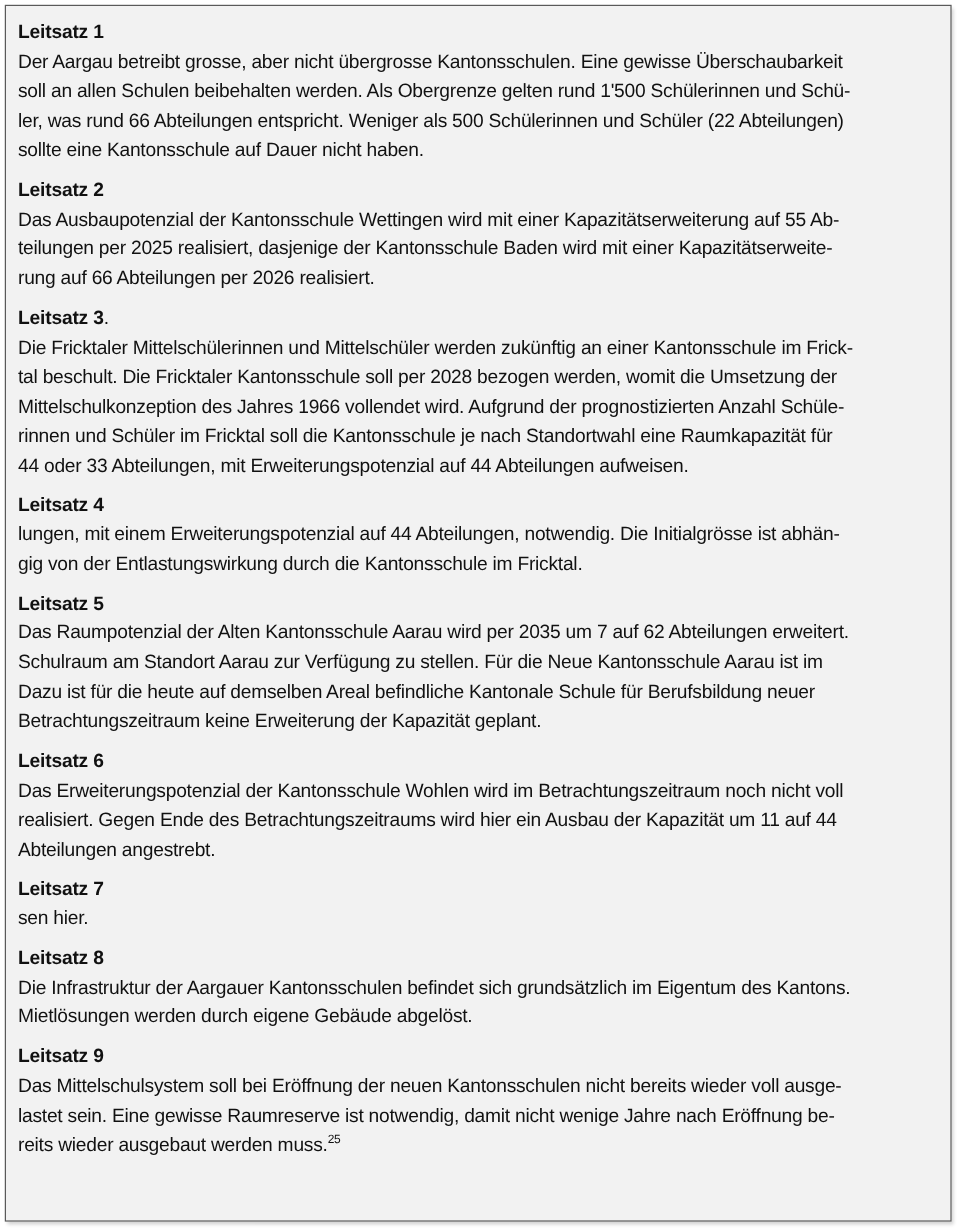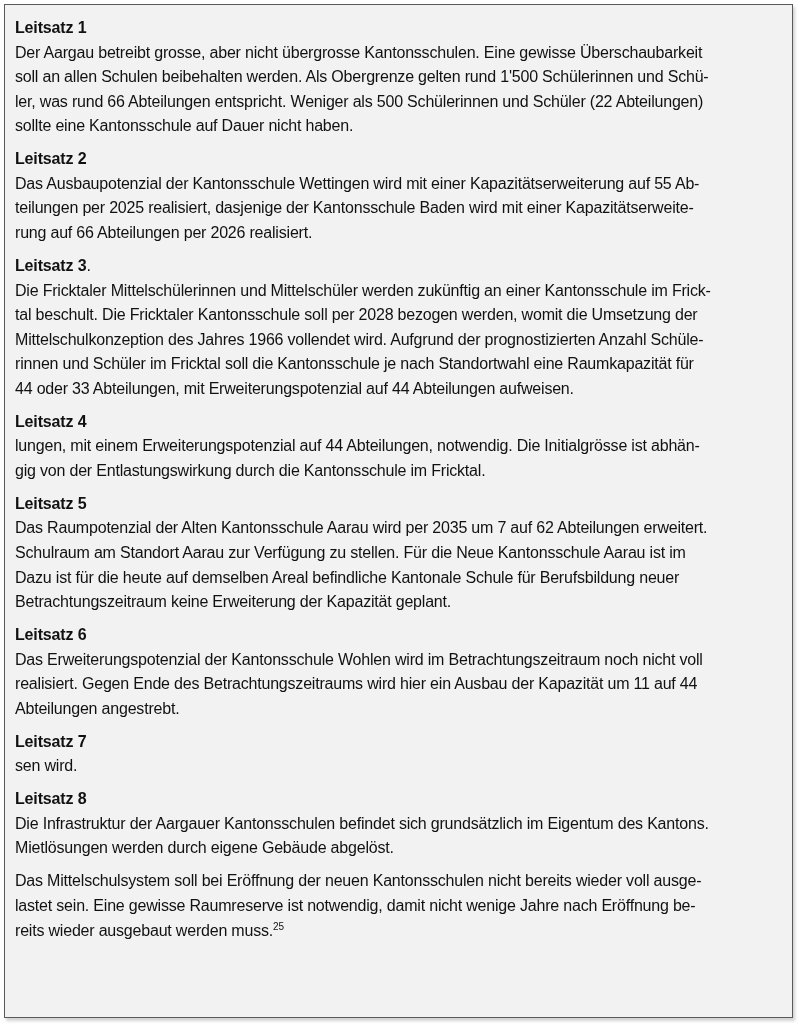--- a/index.html
+++ b/index.html
@@ -103,7 +103,7 @@
 
   <div class="block">
     <div class="heading"><span>Leitsatz 7</span><span class="suffix"></span></div>
-    <div class="line">sen wird.</div>
+    <div class="line">sen hier.</div>
   </div>
 
   <div class="block">

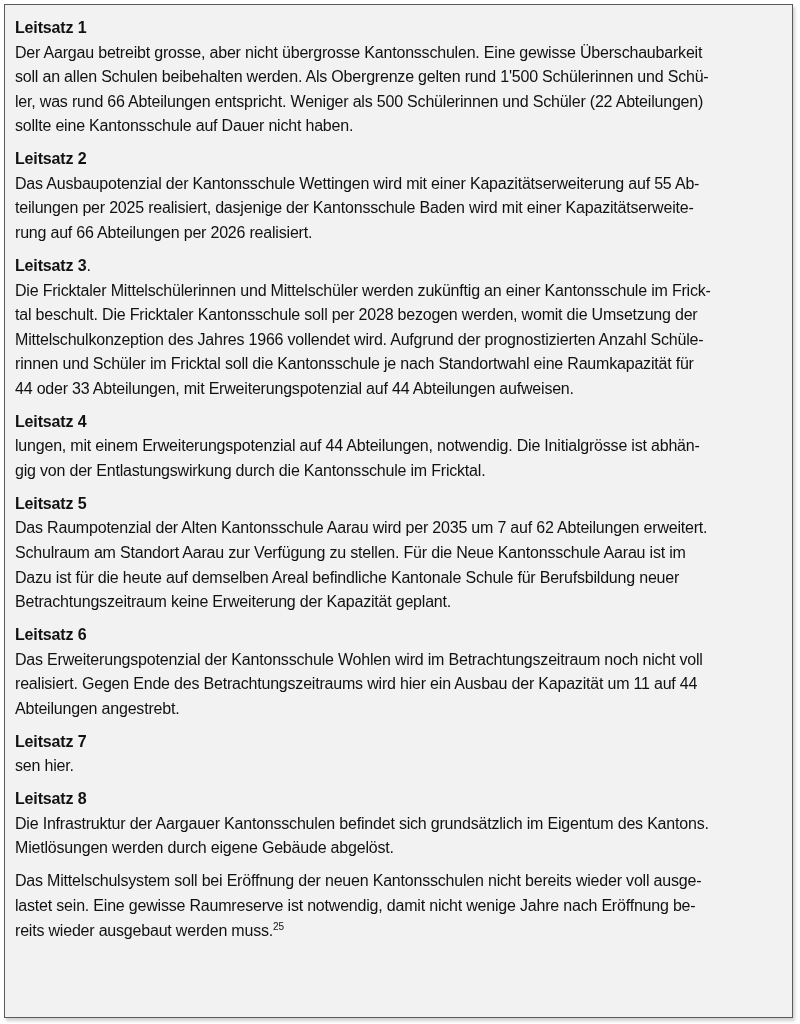--- a/index.html
+++ b/index.html
@@ -113,6 +113,7 @@
   </div>
 
   <div class="block">
+    <div class="heading"><span>Leitsatz 9</span><span class="suffix"></span></div>
     <div class="line">Das Mittelschulsystem soll bei Eröffnung der neuen Kantonsschulen nicht bereits wieder voll ausge-</div>
     <div class="line">lastet sein. Eine gewisse Raumreserve ist notwendig, damit nicht wenige Jahre nach Eröffnung be-</div>
     <div class="line"><span>reits wieder ausgebaut werden muss.</span><sup>25</sup></div>

